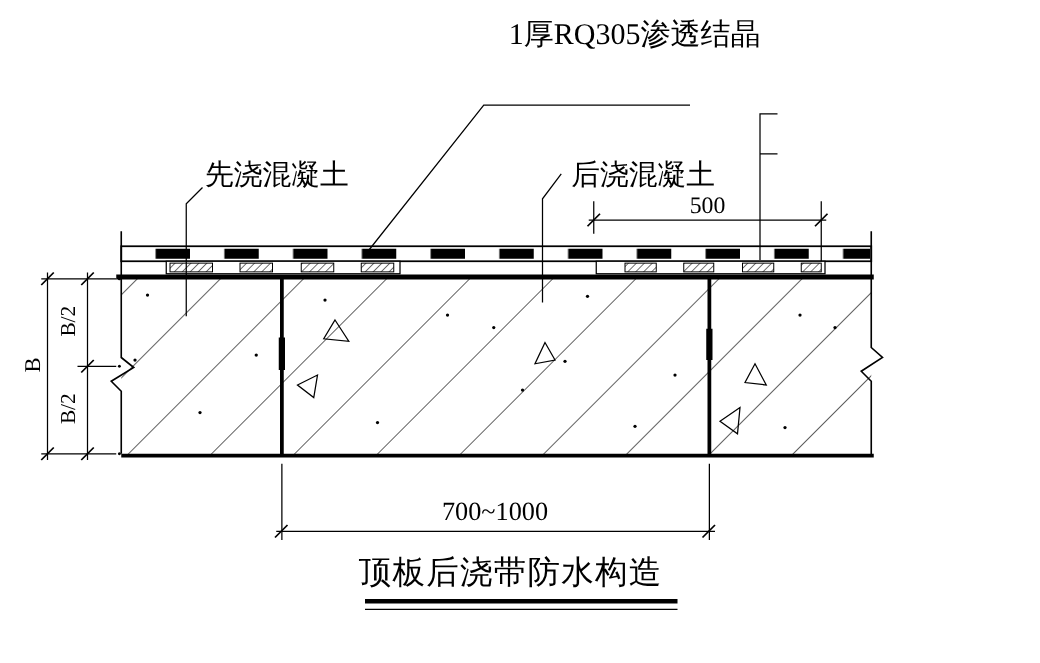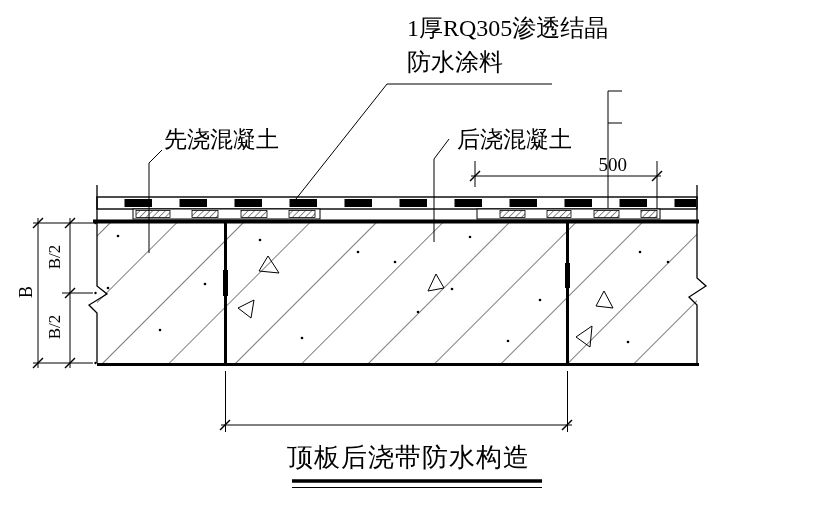--- a/index.html
+++ b/index.html
@@ -154,7 +154,6 @@
   </svg>
 
   <div class="lbl cjk" id="lbl-coating-1">1厚RQ305渗透结晶</div>
-  <div class="lbl cjk" id="lbl-coating-2">防水涂料</div>
   <div class="lbl cjk" id="lbl-post-pour">后浇混凝土</div>
   <div class="lbl cjk" id="lbl-first-pour">先浇混凝土</div>
   <div class="lbl" id="dim-500">500</div>

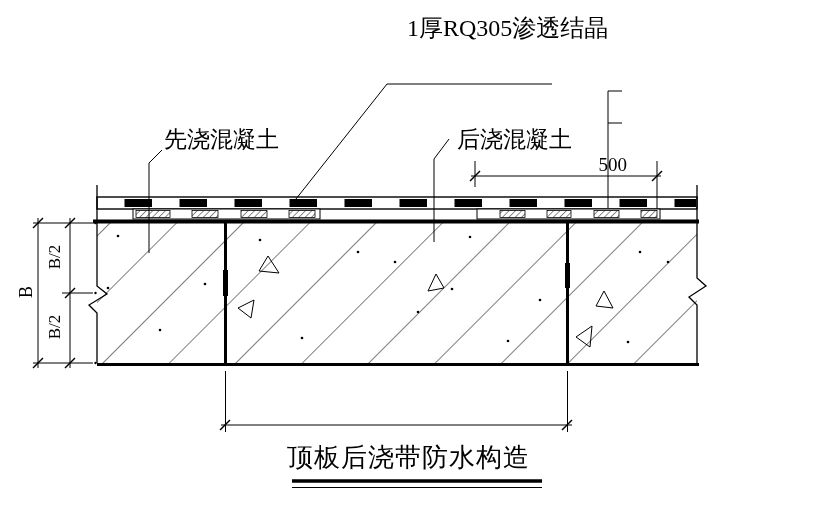--- a/index.html
+++ b/index.html
@@ -16,7 +16,7 @@
   #lbl-reinforce{left:626px;top:111px;font-size:21px;}
   #lbl-first-pour{left:164px;top:127px;font-size:23px;}
   #lbl-post-pour{left:457px;top:127px;font-size:23px;}
-  #dim-500{left:567px;top:154px;width:60px;text-align:right;font-size:19px;}
+  #dim-500{left:536px;top:154px;width:60px;text-align:center;font-size:19px;}
   #dim-700{left:316px;top:397px;width:160px;text-align:center;font-size:21px;}
   #title{left:287px;top:443px;width:260px;text-align:left;font-size:26px;letter-spacing:1px;}
   .rot{display:flex;align-items:center;justify-content:center;transform:rotate(-90deg);transform-origin:center;}

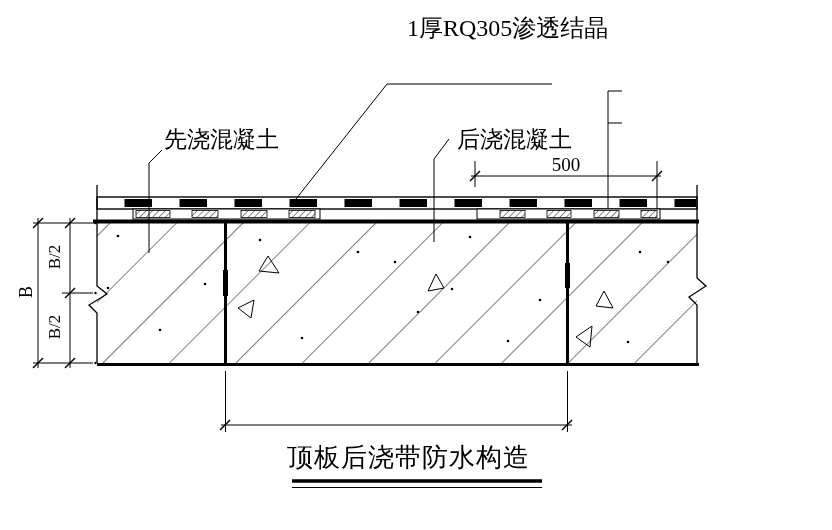--- a/index.html
+++ b/index.html
@@ -157,6 +157,7 @@
   <div class="lbl cjk" id="lbl-post-pour">后浇混凝土</div>
   <div class="lbl cjk" id="lbl-first-pour">先浇混凝土</div>
   <div class="lbl" id="dim-500">500</div>
+  <div class="lbl" id="dim-700">700~1000</div>
   <div class="lbl rot" id="dim-b">B</div>
   <div class="lbl rot" id="dim-b2-top">B/2</div>
   <div class="lbl rot" id="dim-b2-bot">B/2</div>

